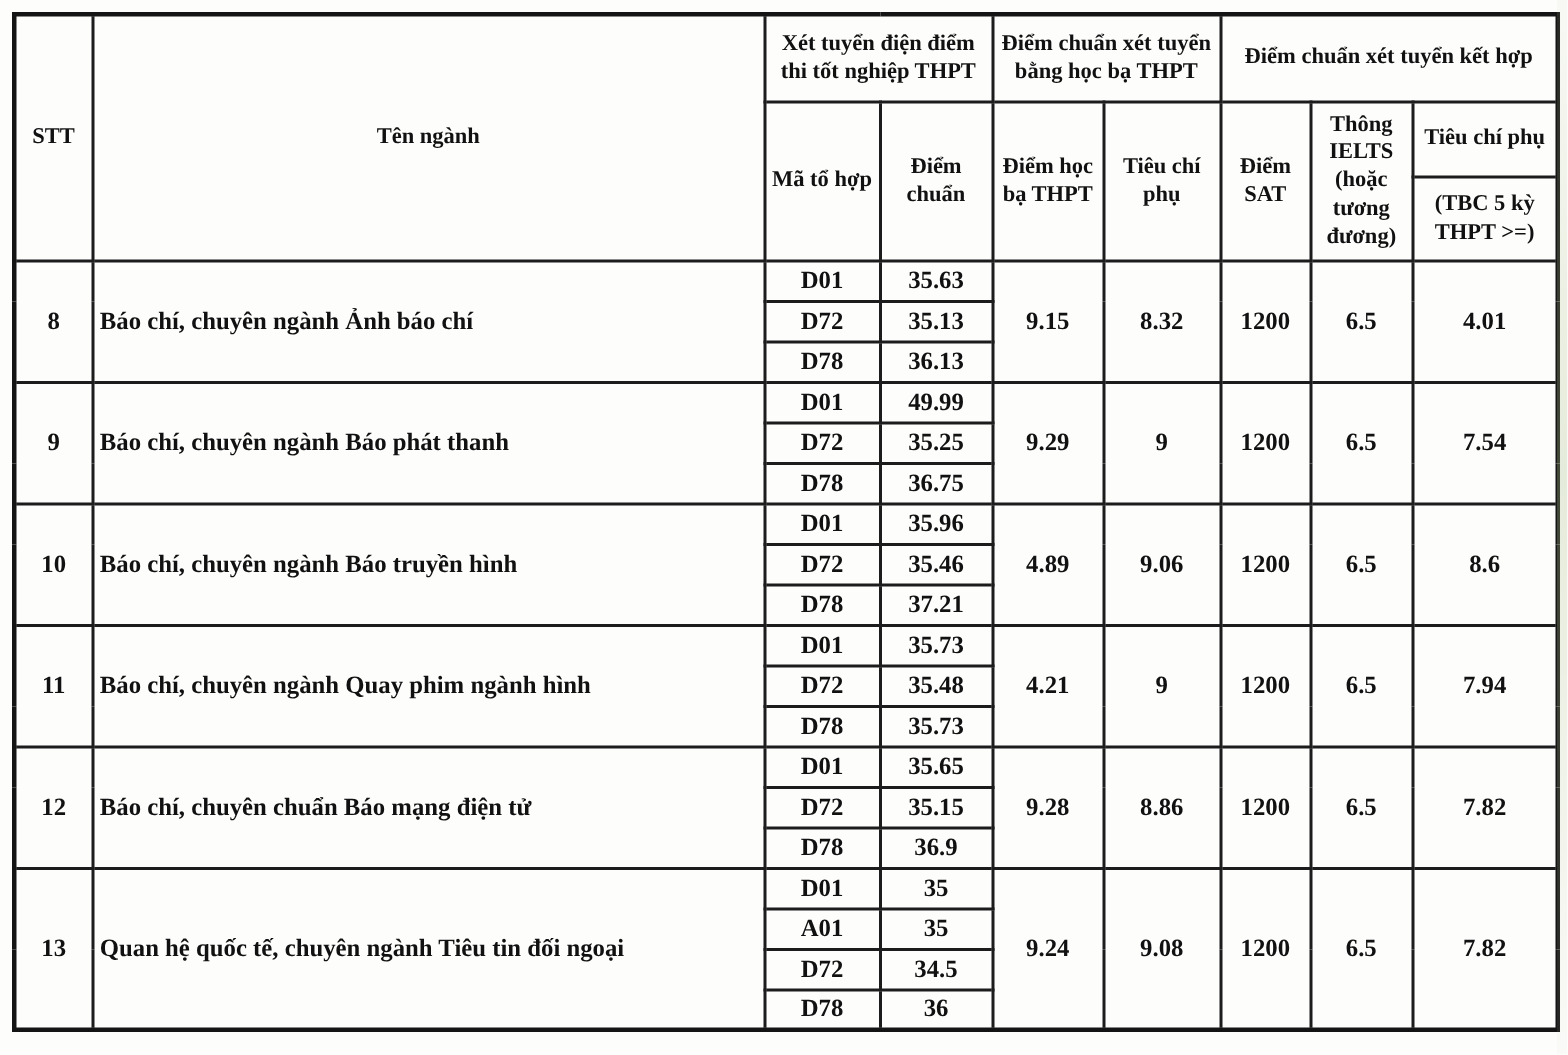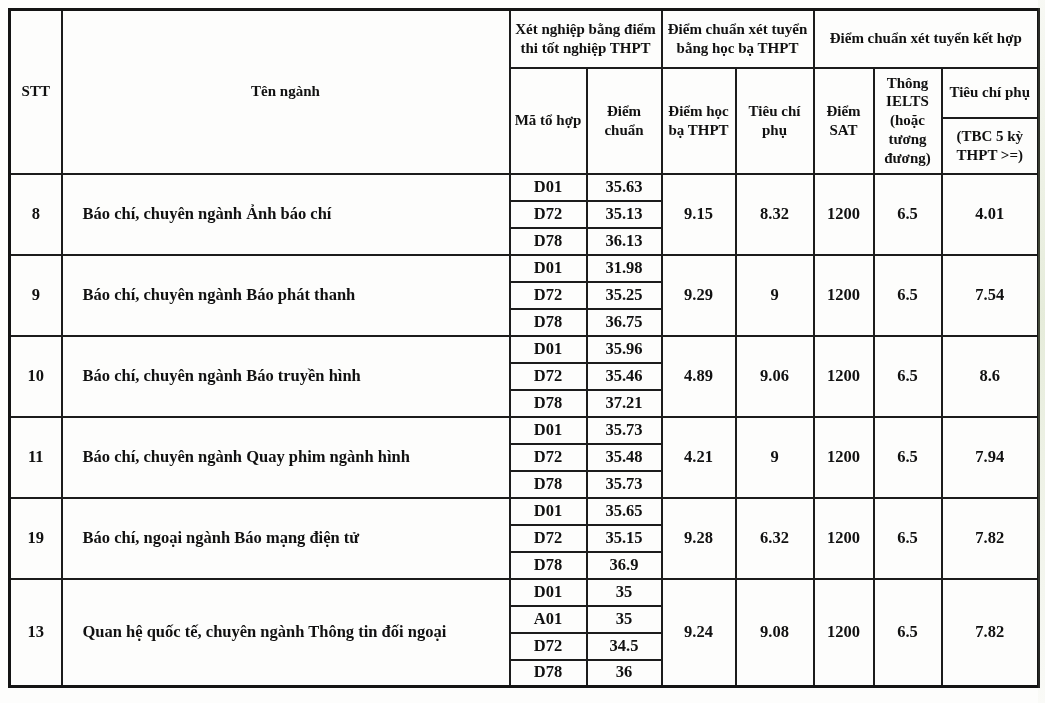--- a/index.html
+++ b/index.html
@@ -81,7 +81,7 @@
       <tr>
         <th rowspan="3">STT</th>
         <th rowspan="3">Tên ngành</th>
-        <th colspan="2">Xét nghiệp bằng điểm thi tốt nghiệp THPT</th>
+        <th colspan="2">Xét tuyển điện điểm thi tốt nghiệp THPT</th>
         <th colspan="2">Điểm chuẩn xét tuyển bằng học bạ THPT</th>
         <th colspan="3">Điểm chuẩn xét tuyển kết hợp</th>
       </tr>

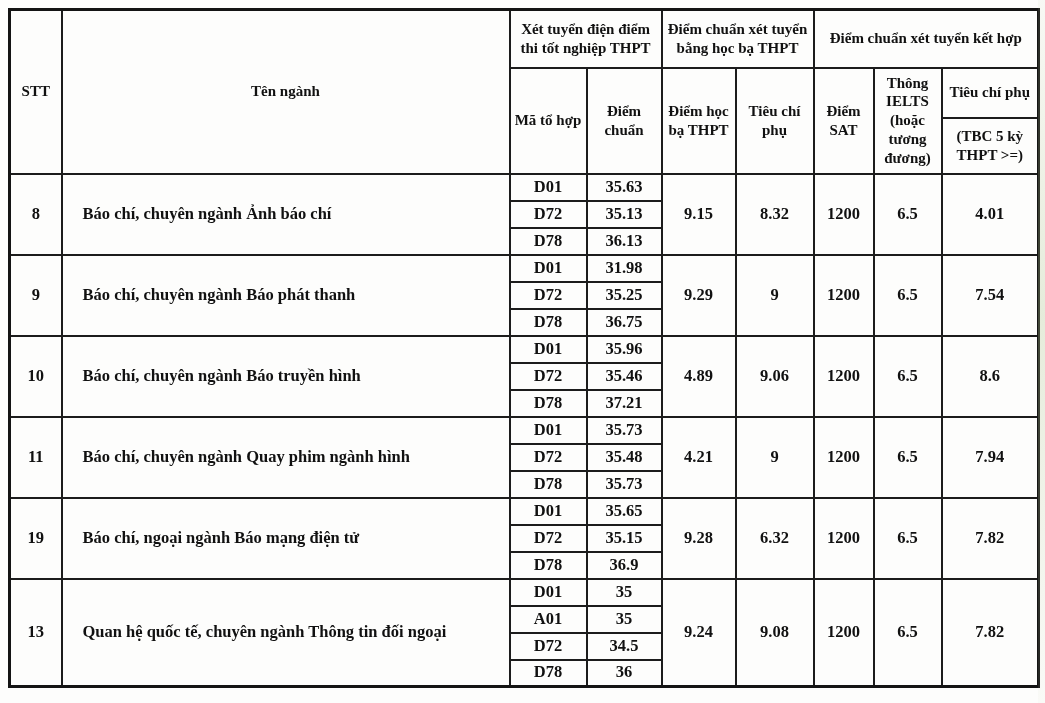--- a/index.html
+++ b/index.html
@@ -45,7 +45,7 @@
   }
   tbody td.name {
     text-align:left;
-    padding-left:20px;
+    padding-left:4px;
     padding-right:8px;
   }
   

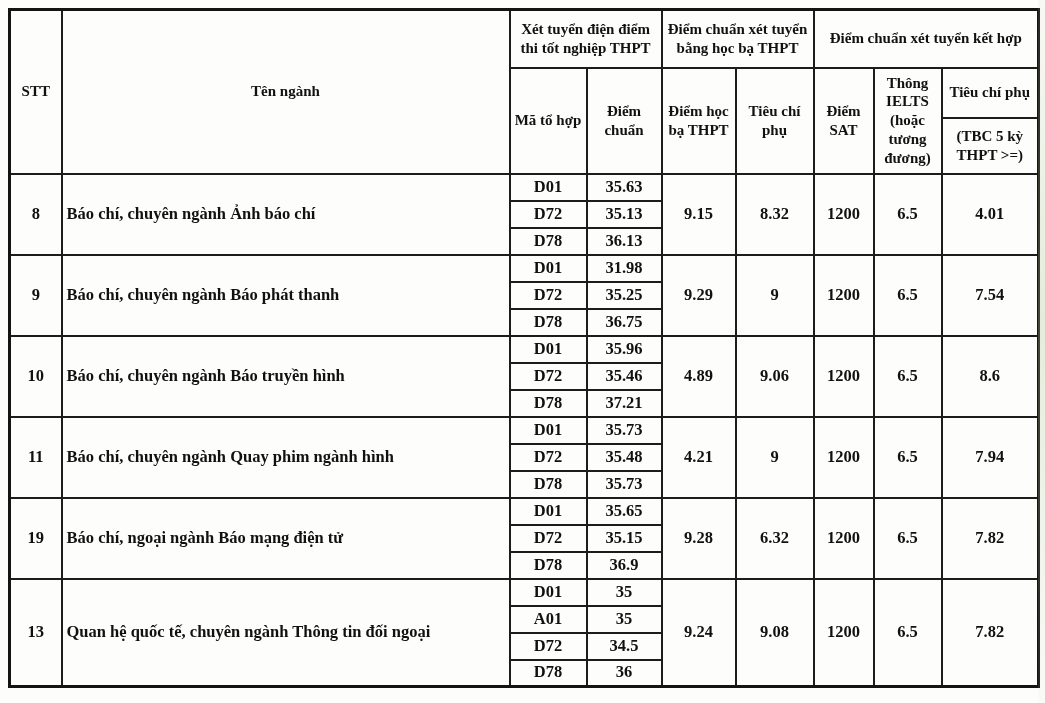--- a/index.html
+++ b/index.html
@@ -122,7 +122,7 @@
           <td rowspan="3">9</td>
           <td rowspan="3" class="name">Báo chí, chuyên ngành Báo phát thanh</td>
           <td>D01</td>
-          <td>31.98</td>
+          <td>49.99</td>
           <td rowspan="3">9.29</td>
           <td rowspan="3">9</td>
           <td rowspan="3">1200</td>

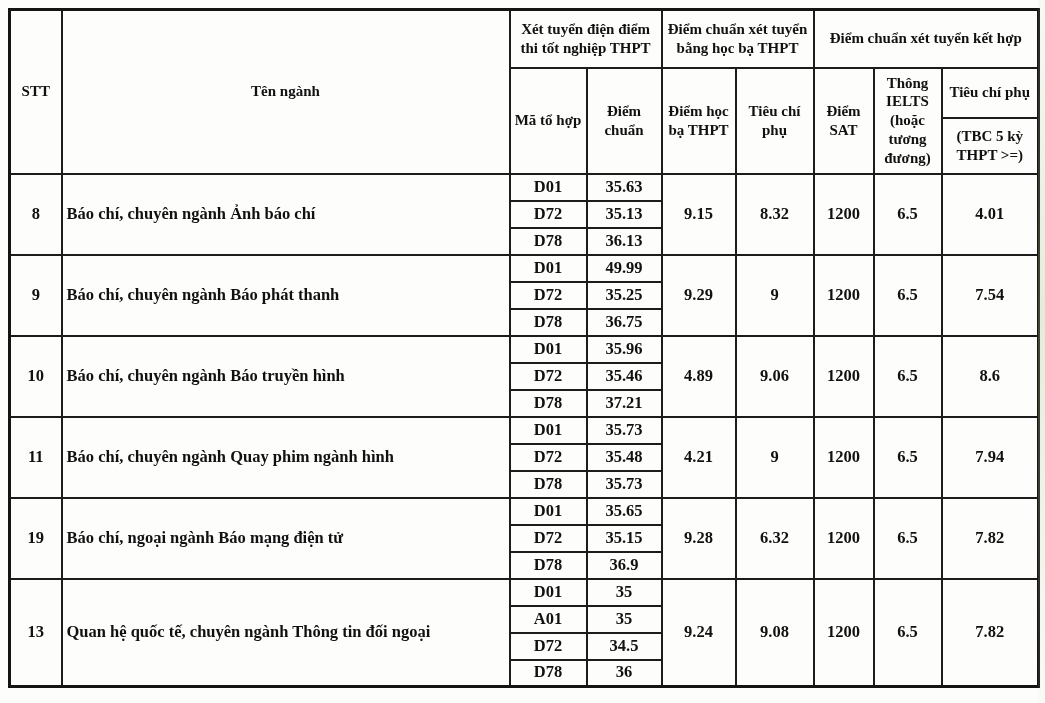--- a/index.html
+++ b/index.html
@@ -176,7 +176,7 @@
           <td>35.73</td>
         </tr>
         <tr>
-          <td rowspan="3">19</td>
+          <td rowspan="3">12</td>
           <td rowspan="3" class="name">Báo chí, ngoại ngành Báo mạng điện tử</td>
           <td>D01</td>
           <td>35.65</td>

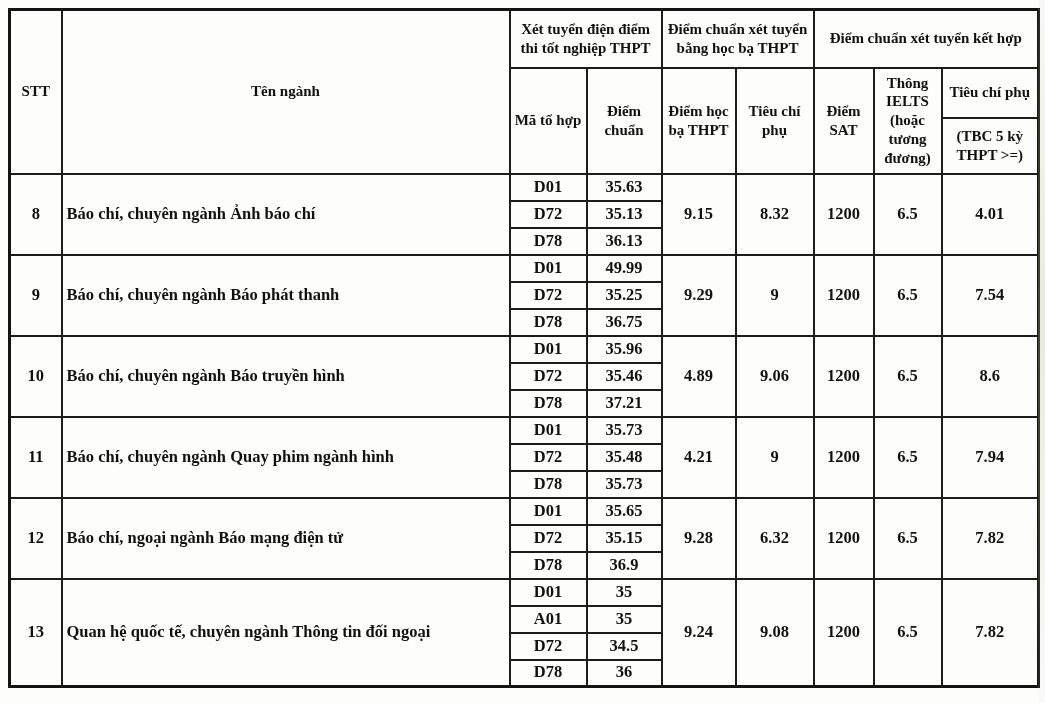--- a/index.html
+++ b/index.html
@@ -177,7 +177,7 @@
         </tr>
         <tr>
           <td rowspan="3">12</td>
-          <td rowspan="3" class="name">Báo chí, ngoại ngành Báo mạng điện tử</td>
+          <td rowspan="3" class="name">Báo chí, chuyên chuẩn Báo mạng điện tử</td>
           <td>D01</td>
           <td>35.65</td>
           <td rowspan="3">9.28</td>

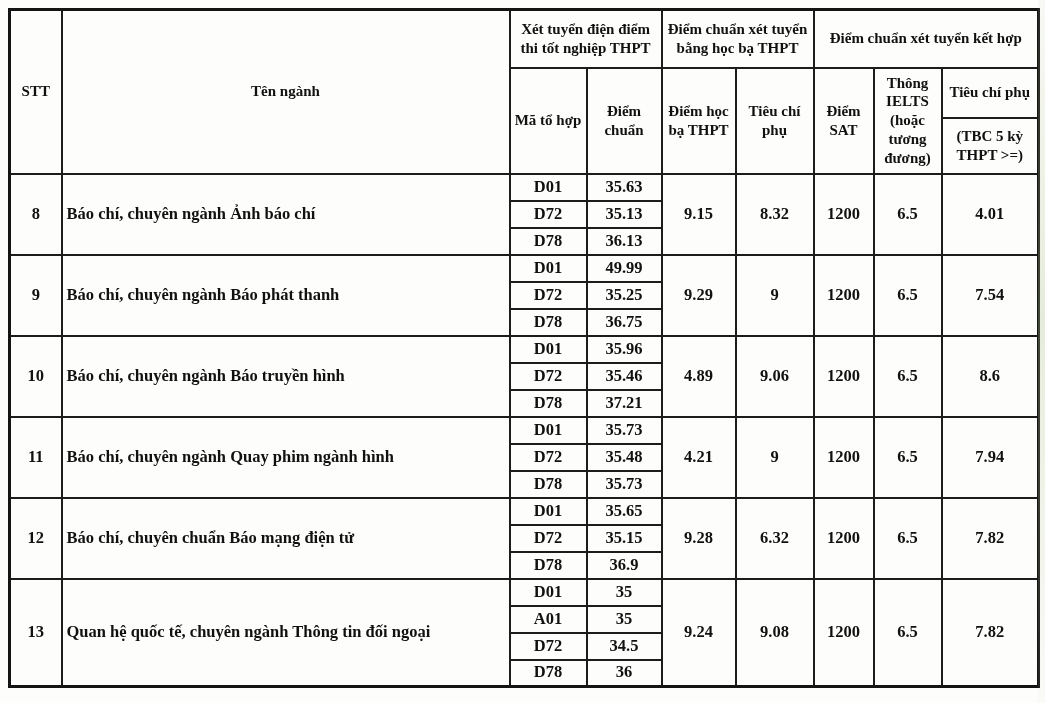--- a/index.html
+++ b/index.html
@@ -181,7 +181,7 @@
           <td>D01</td>
           <td>35.65</td>
           <td rowspan="3">9.28</td>
-          <td rowspan="3">6.32</td>
+          <td rowspan="3">8.86</td>
           <td rowspan="3">1200</td>
           <td rowspan="3">6.5</td>
           <td rowspan="3">7.82</td>

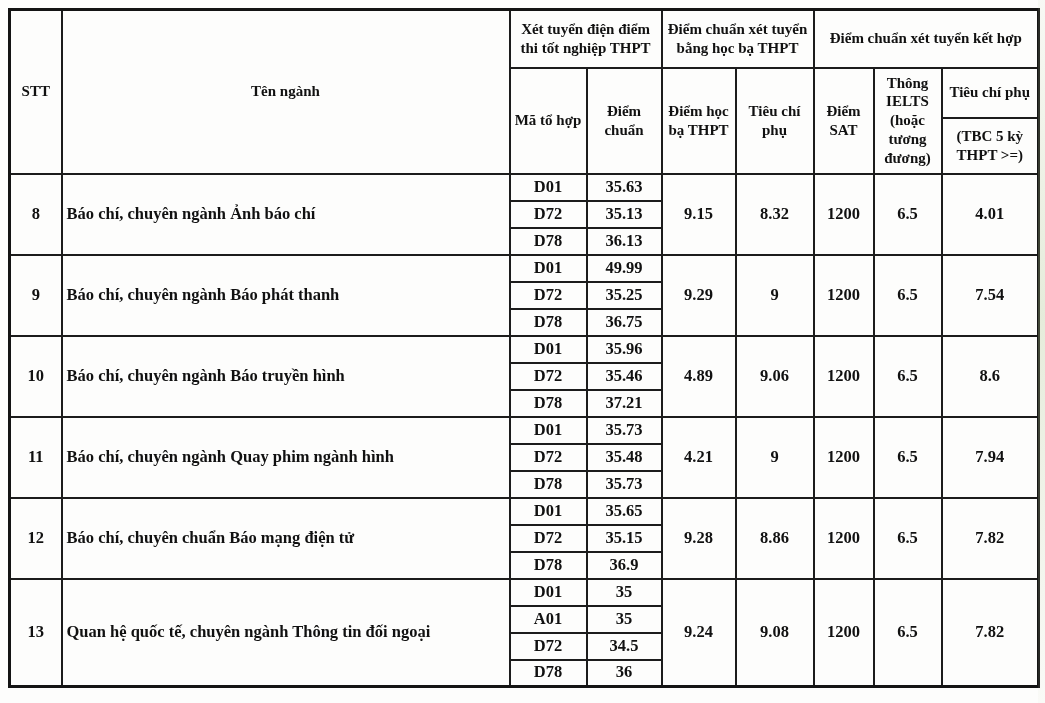--- a/index.html
+++ b/index.html
@@ -196,7 +196,7 @@
         </tr>
         <tr>
           <td rowspan="4">13</td>
-          <td rowspan="4" class="name">Quan hệ quốc tế, chuyên ngành Thông tin đối ngoại</td>
+          <td rowspan="4" class="name">Quan hệ quốc tế, chuyên ngành Tiêu tin đối ngoại</td>
           <td>D01</td>
           <td>35</td>
           <td rowspan="4">9.24</td>

